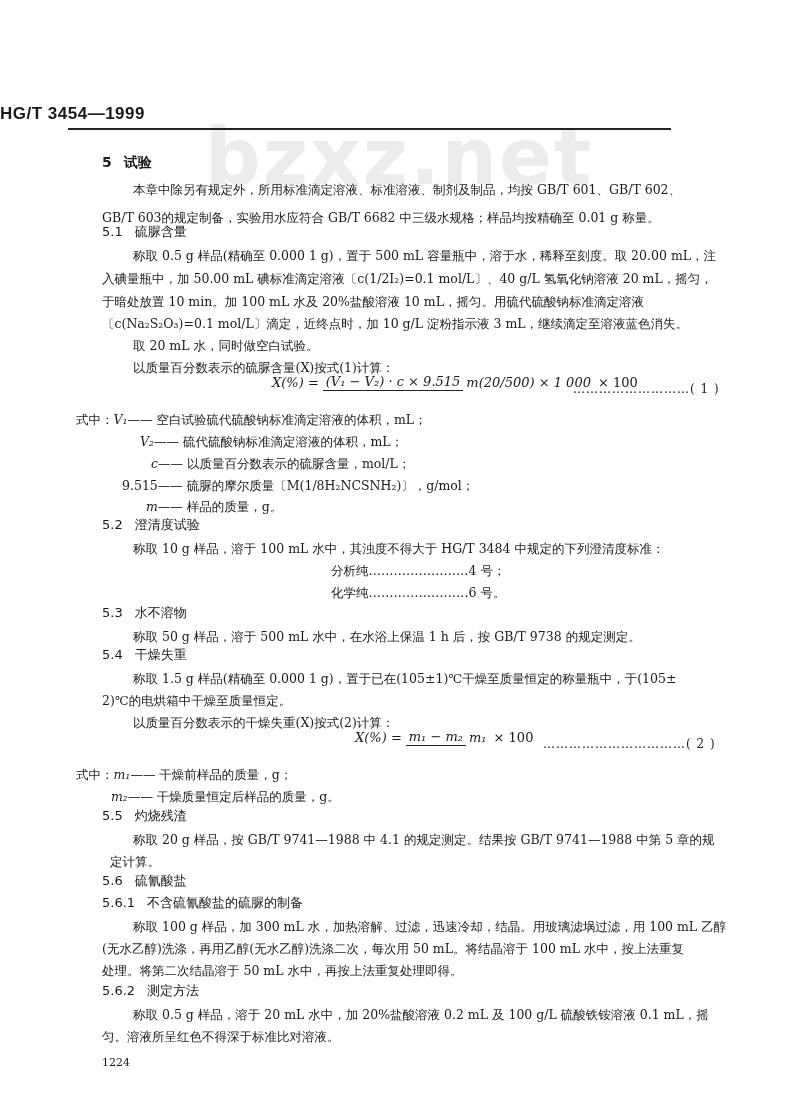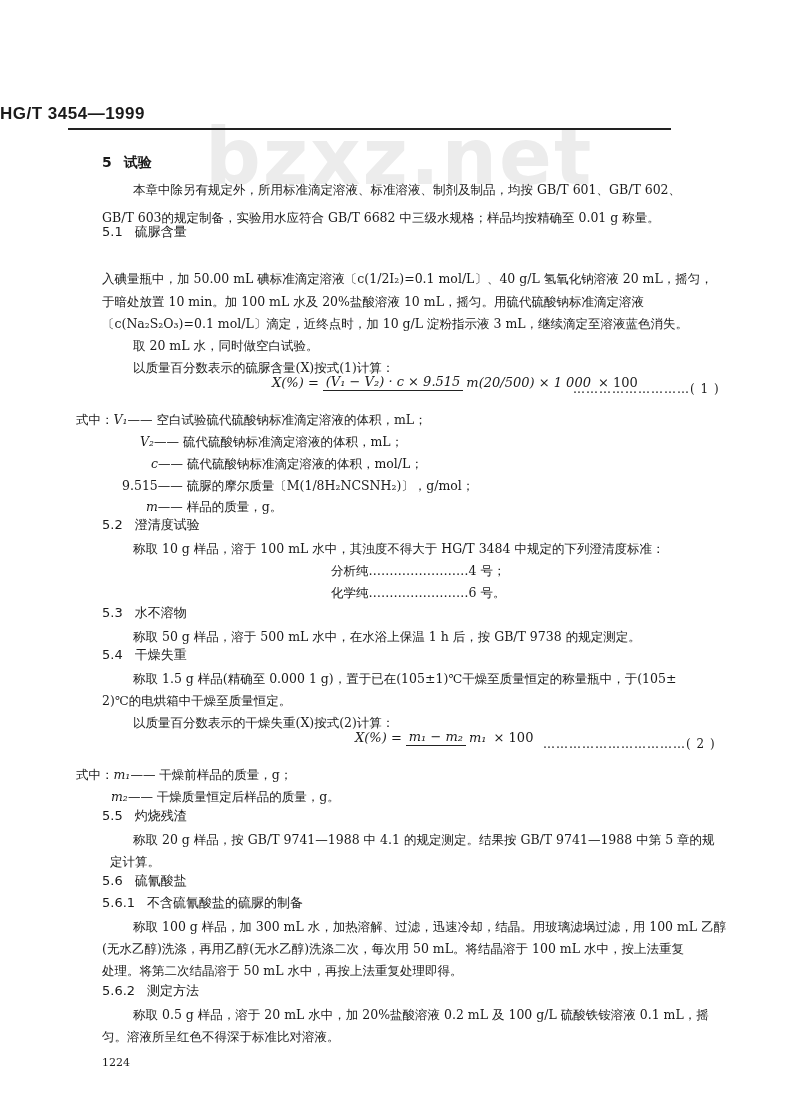--- a/index.html
+++ b/index.html
@@ -47,6 +47,7 @@
   <div class="line h2" style="left:102px; top:222px;">
     <span class="num">5.1</span><span>硫脲含量</span>
   </div>
+  <div class="line" style="left:133px; top:246px;">称取 0.5 g 样品(精确至 0.000 1 g)，置于 500 mL 容量瓶中，溶于水，稀释至刻度。取 20.00 mL，注</div>
   <div class="line" style="left:102px; top:269px;">入碘量瓶中，加 50.00 mL 碘标准滴定溶液〔c(1/2I₂)=0.1 mol/L〕、40 g/L 氢氧化钠溶液 20 mL，摇匀，</div>
   <div class="line" style="left:102px; top:292px;">于暗处放置 10 min。加 100 mL 水及 20%盐酸溶液 10 mL，摇匀。用硫代硫酸钠标准滴定溶液</div>
   <div class="line" style="left:102px; top:314px;">〔c(Na₂S₂O₃)=0.1 mol/L〕滴定，近终点时，加 10 g/L 淀粉指示液 3 mL，继续滴定至溶液蓝色消失。</div>

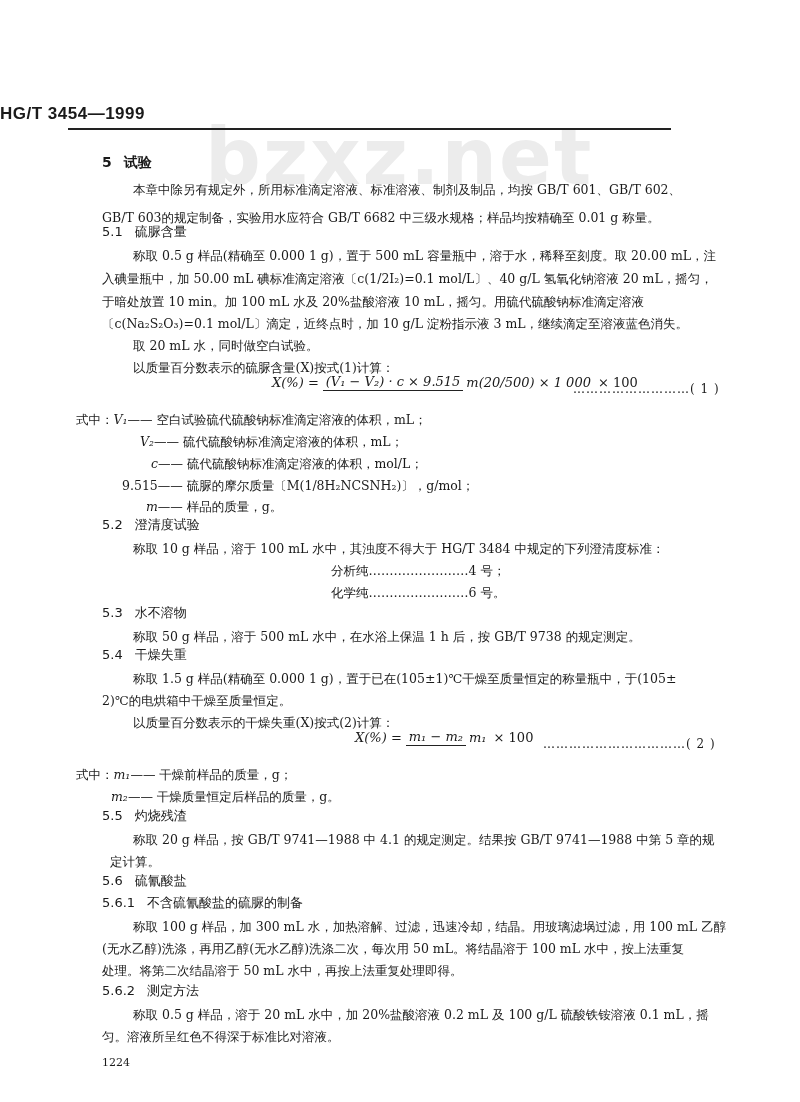--- a/index.html
+++ b/index.html
@@ -73,7 +73,7 @@
     <span class="i">V₂</span><span>—— 硫代硫酸钠标准滴定溶液的体积，mL；</span>
   </div>
   <div class="line" style="left:151px; top:454px;">
-    <span class="i">c</span><span>—— 硫代硫酸钠标准滴定溶液的体积，mol/L；</span>
+    <span class="i">c</span><span>—— 以质量百分数表示的硫脲含量，mol/L；</span>
   </div>
   <div class="line" style="left:122px; top:476px;">
     <span>9.515</span><span>—— 硫脲的摩尔质量〔M(1/8H₂NCSNH₂)〕，g/mol；</span>

